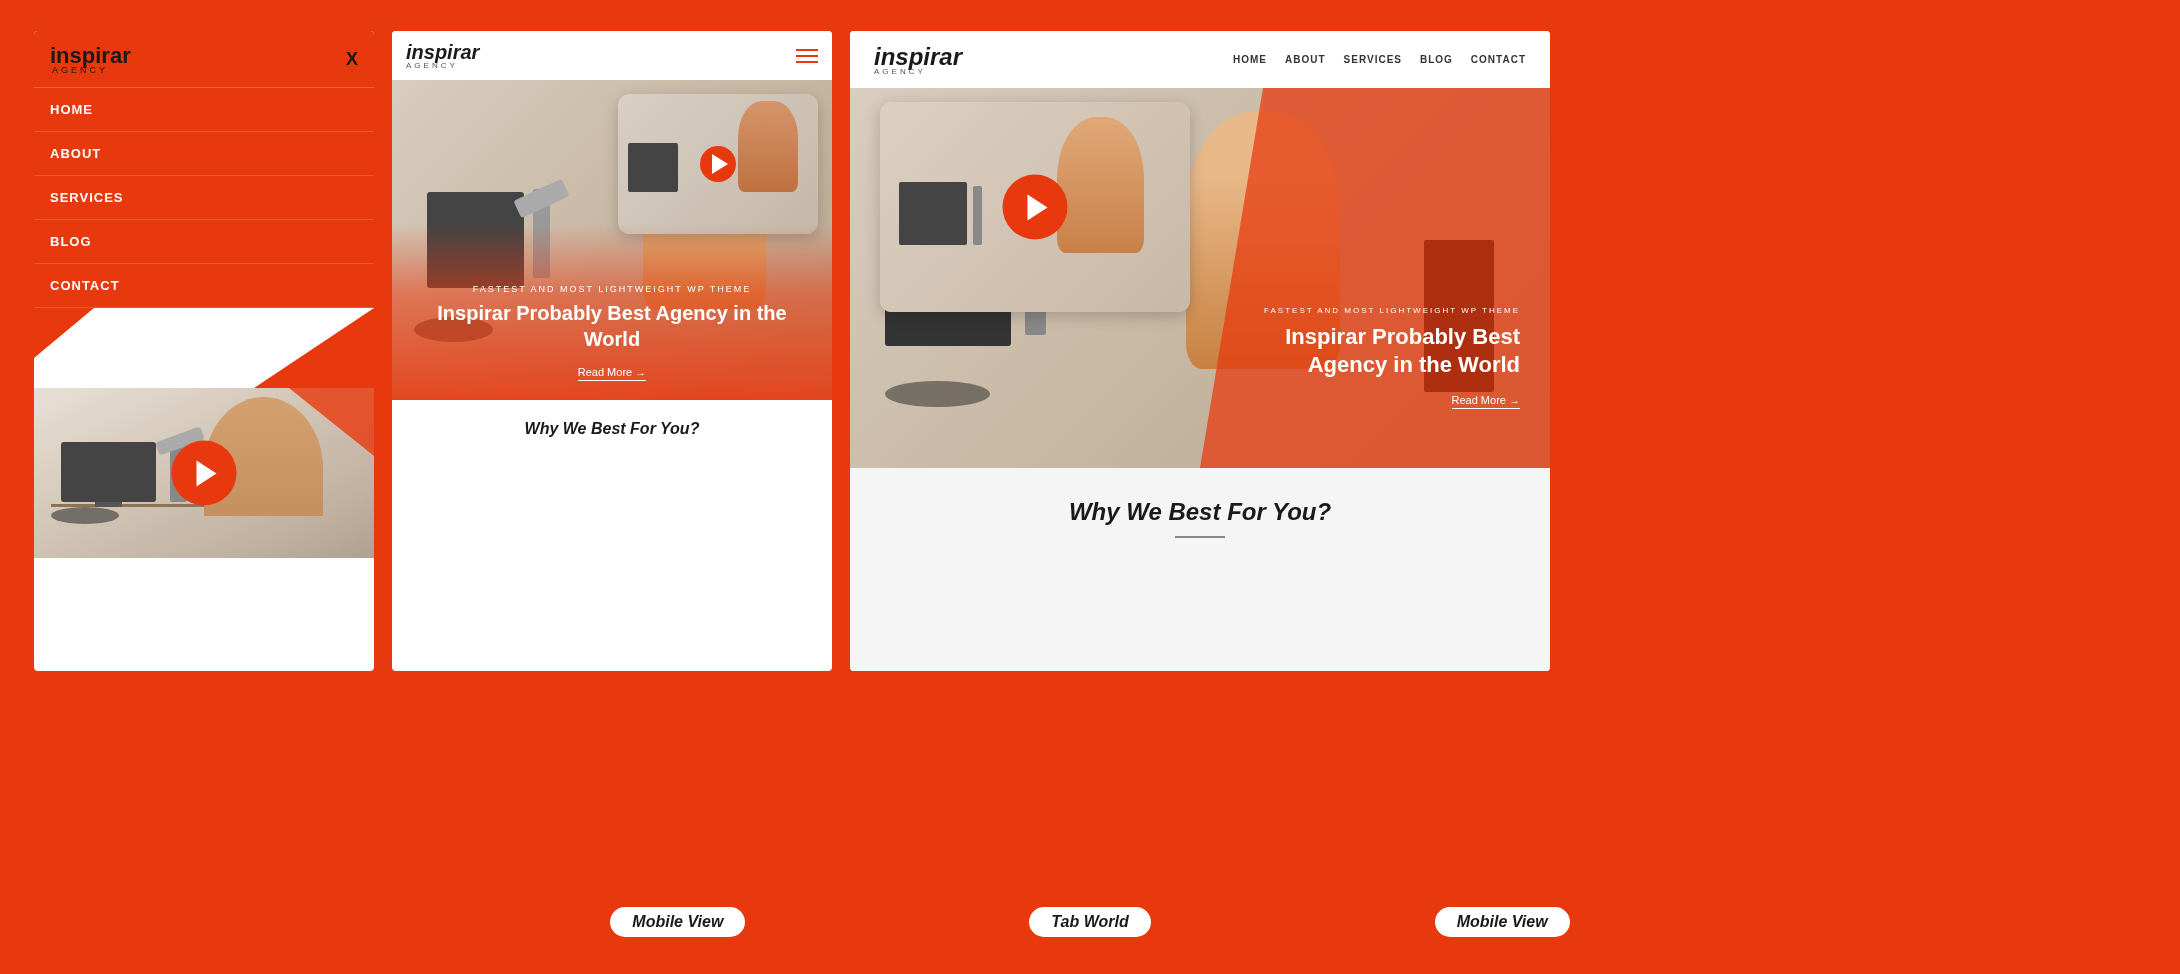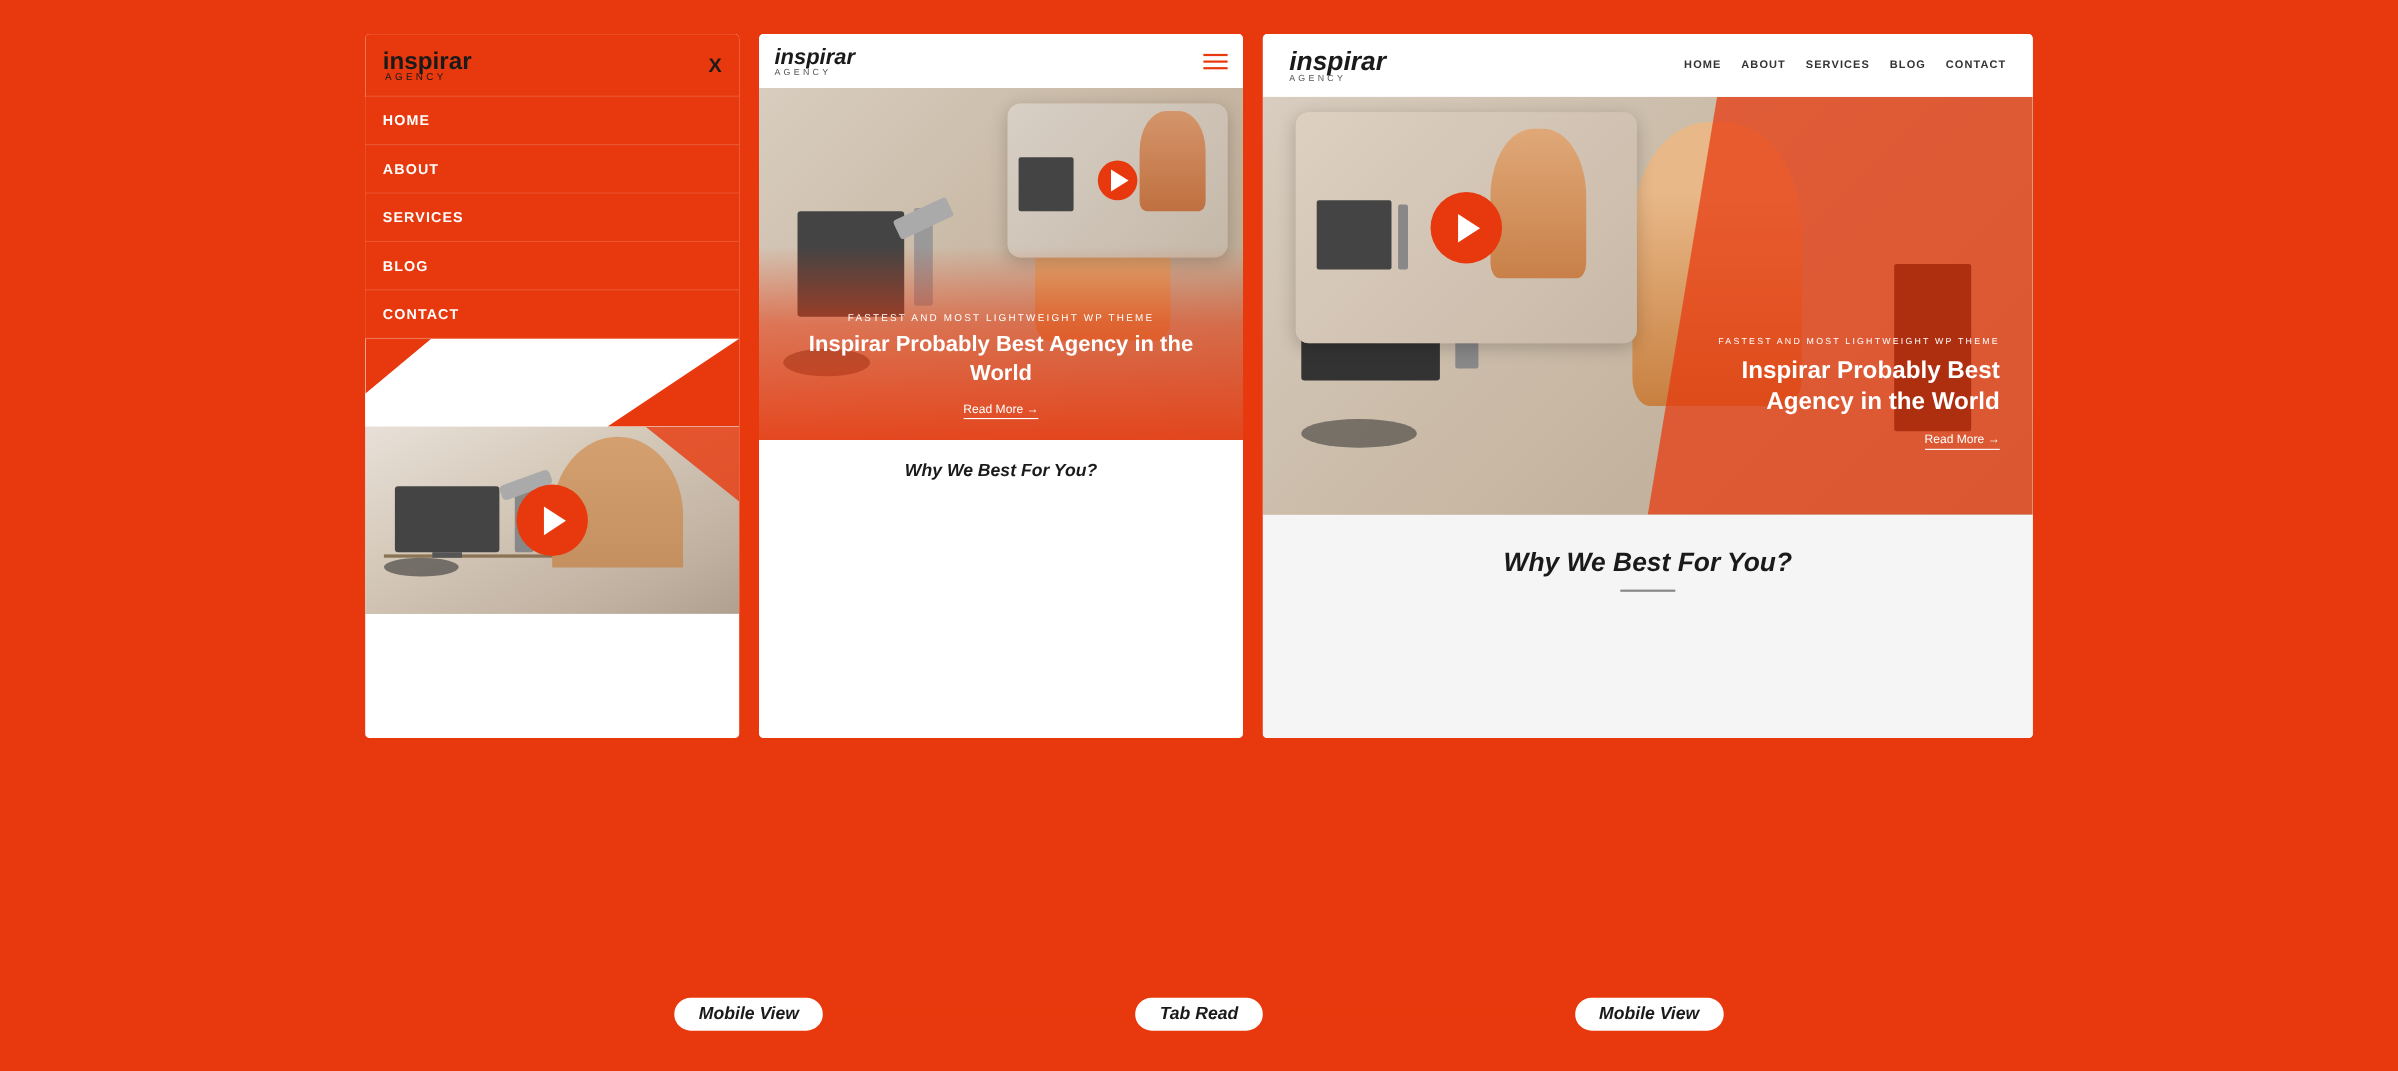--- a/index.html
+++ b/index.html
@@ -32,7 +32,6 @@
       gap: 18px;
       align-items: flex-start;
       width: 100%;
-      justify-content: center;
       flex: 1;
     }
 

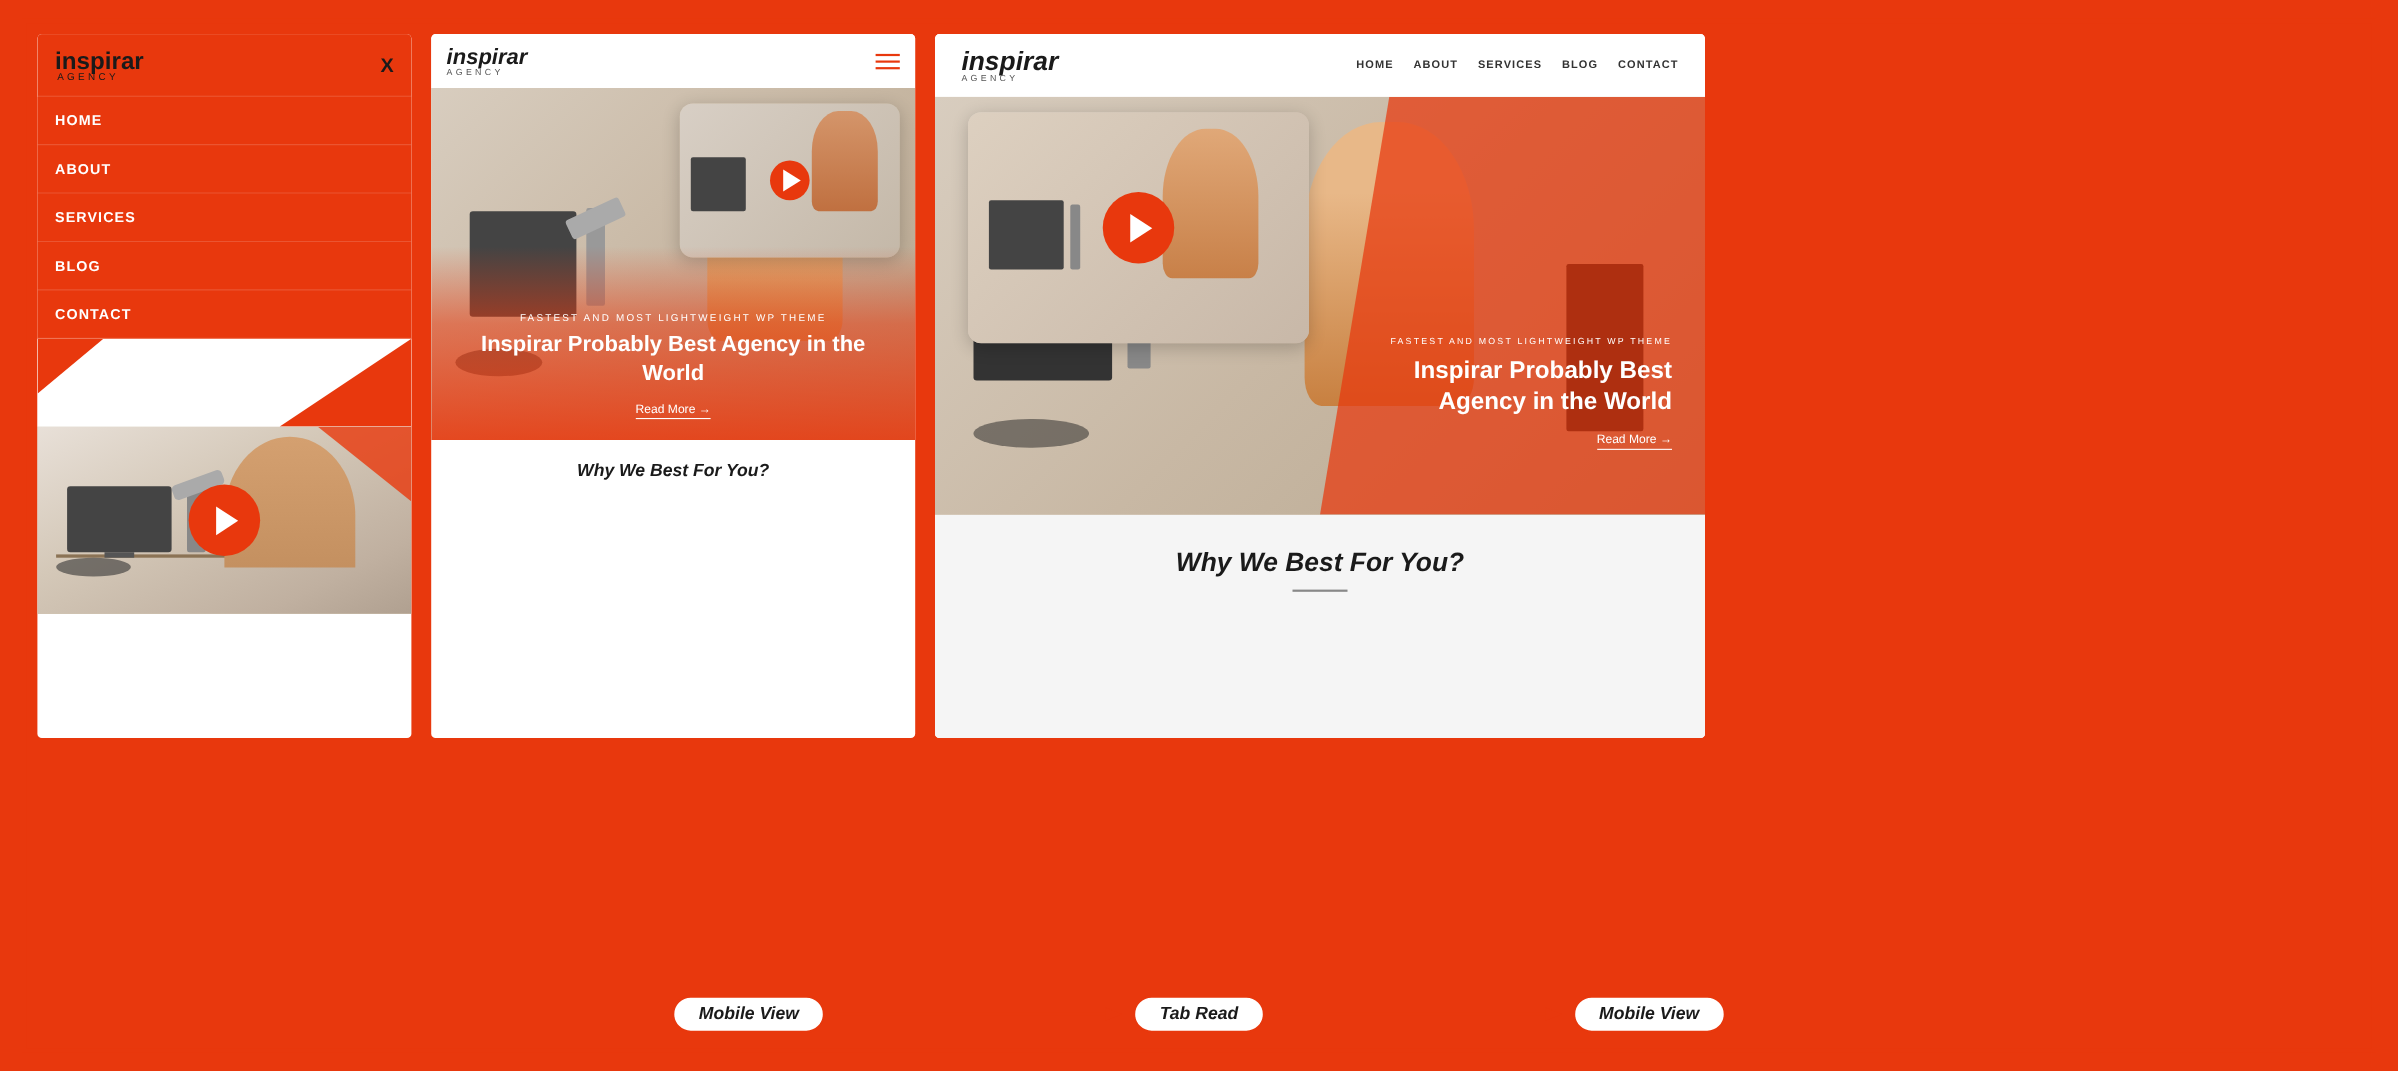--- a/index.html
+++ b/index.html
@@ -557,7 +557,7 @@
     </div>
 
     <div class="view-label">
-      <div class="label-pill">Tab Read</div>
+      <div class="label-pill">Tab World</div>
     </div>
 
     <div class="arrow-line">

